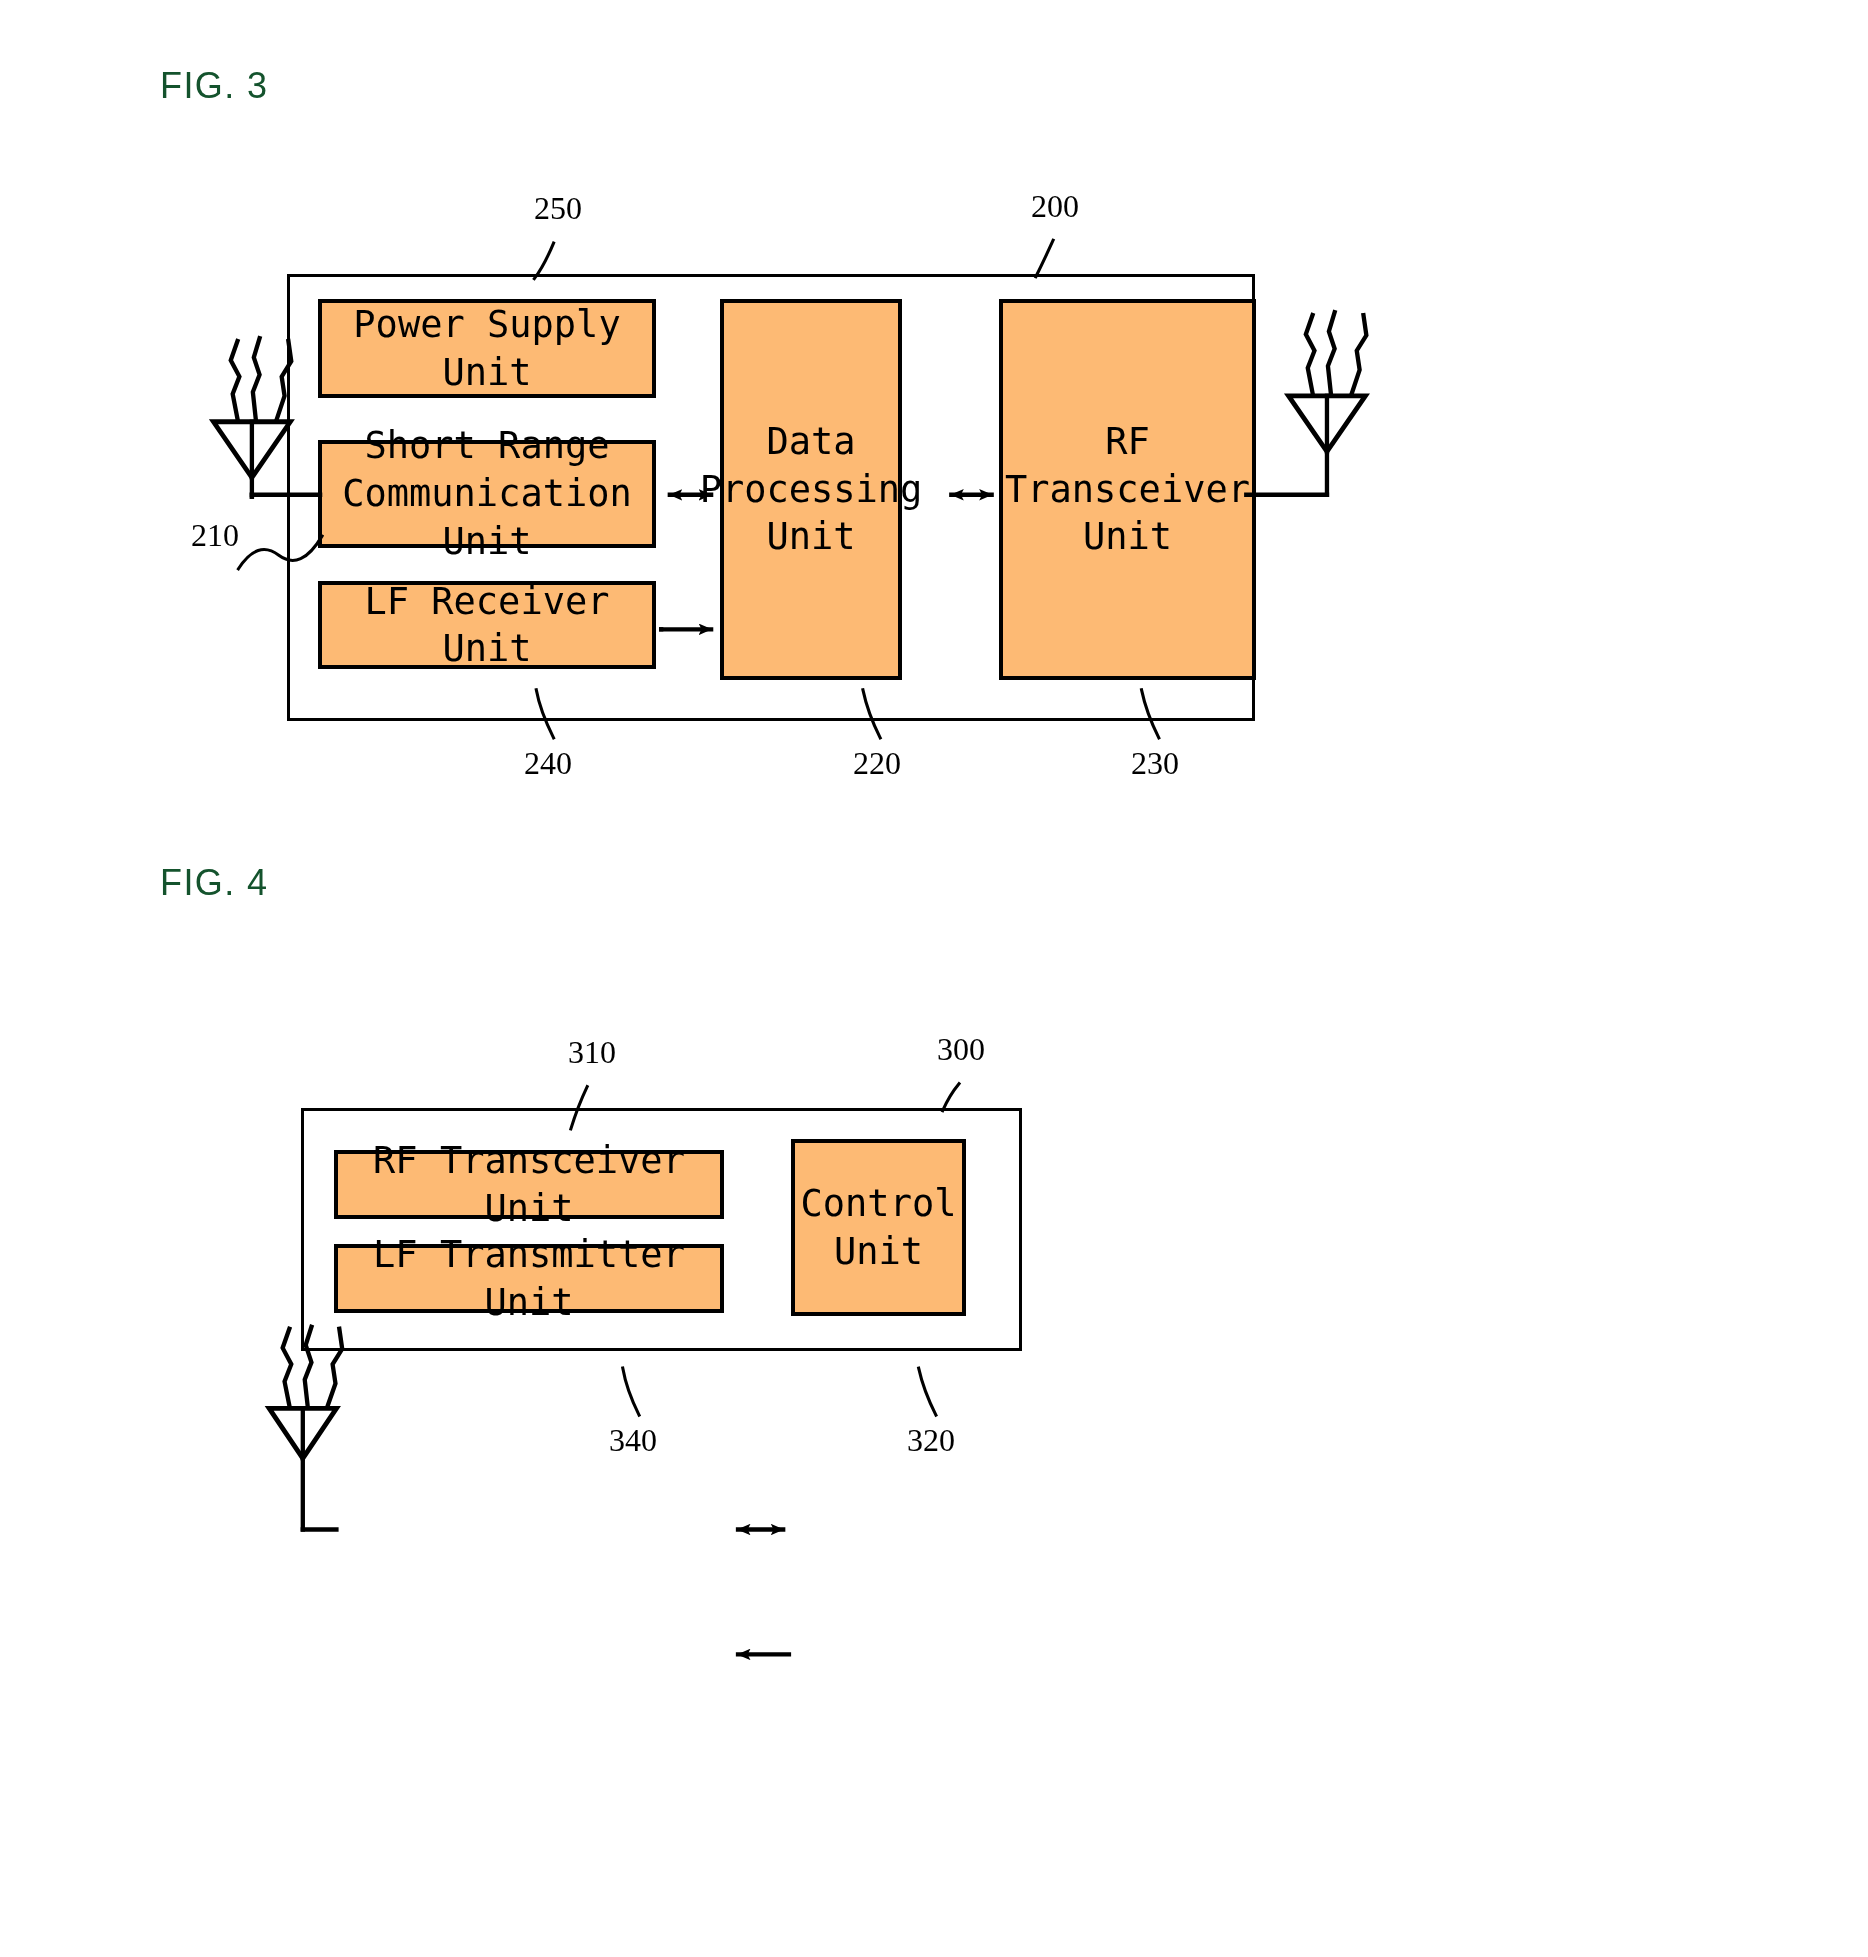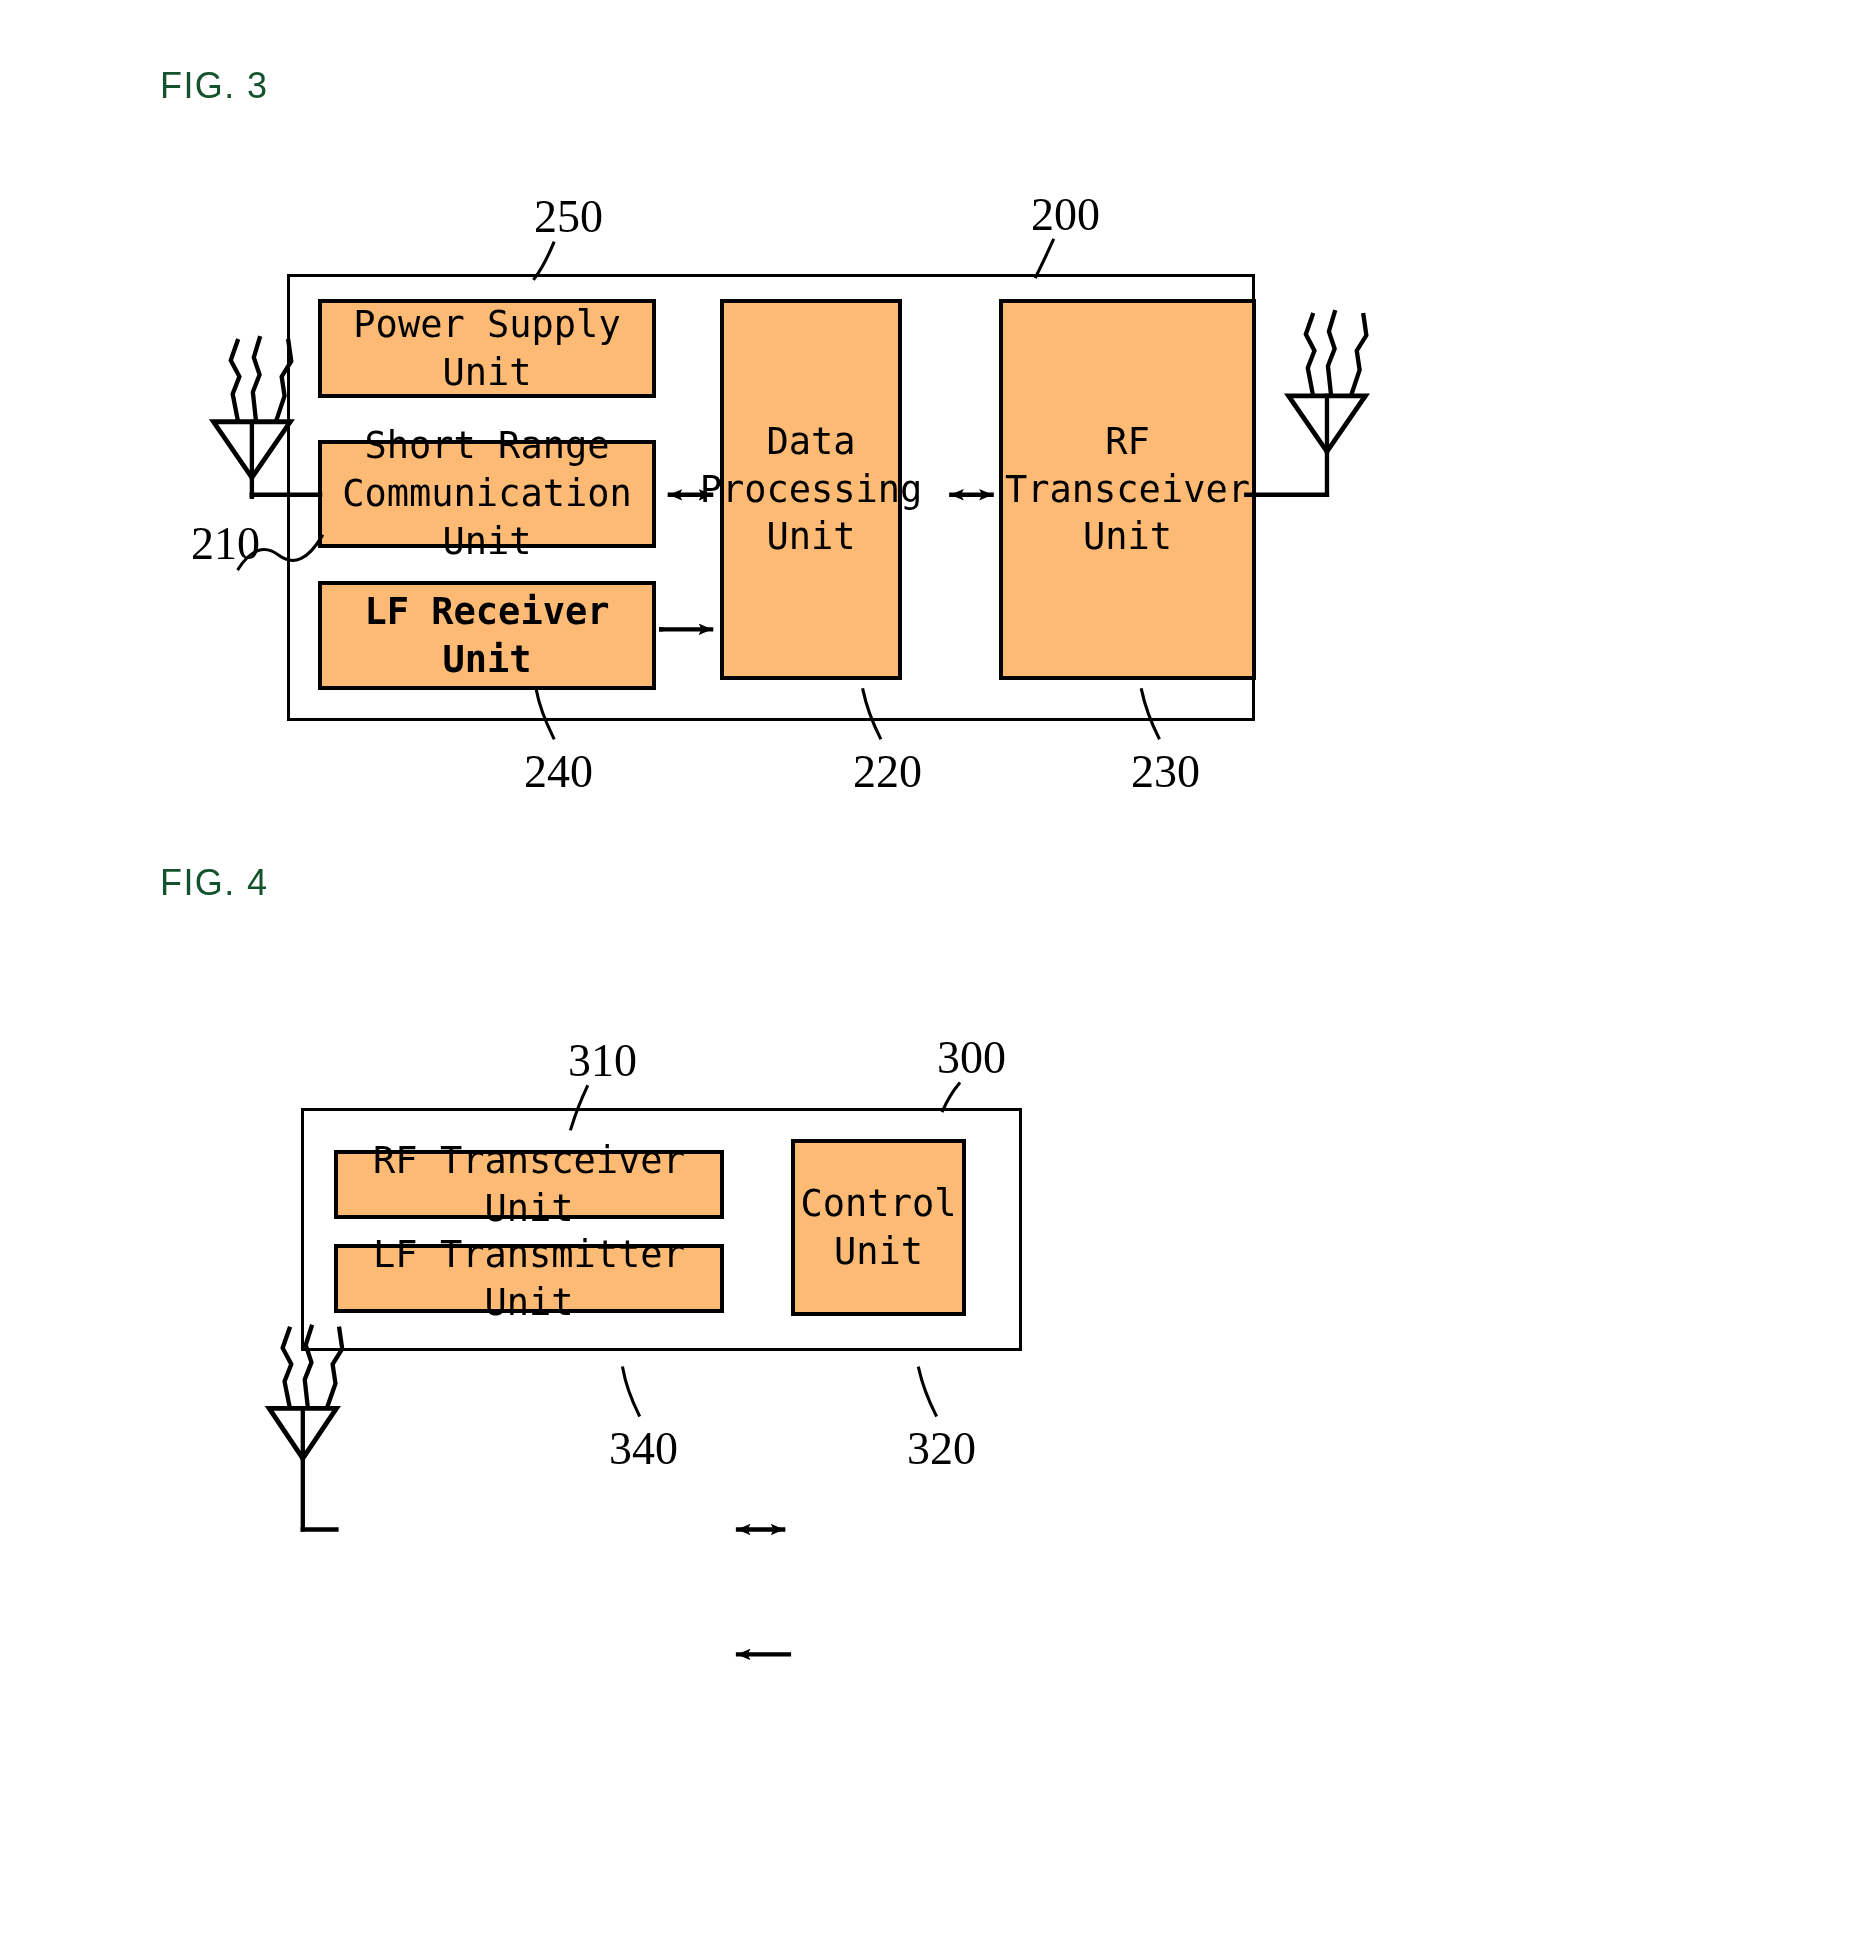--- a/index.html
+++ b/index.html
@@ -37,7 +37,7 @@
   .ref-num {
     position: absolute;
     font-family: "Liberation Serif", serif;
-    font-size: 46px;
+    font-size: 32px;
     color: #000;
     white-space: nowrap;
   }

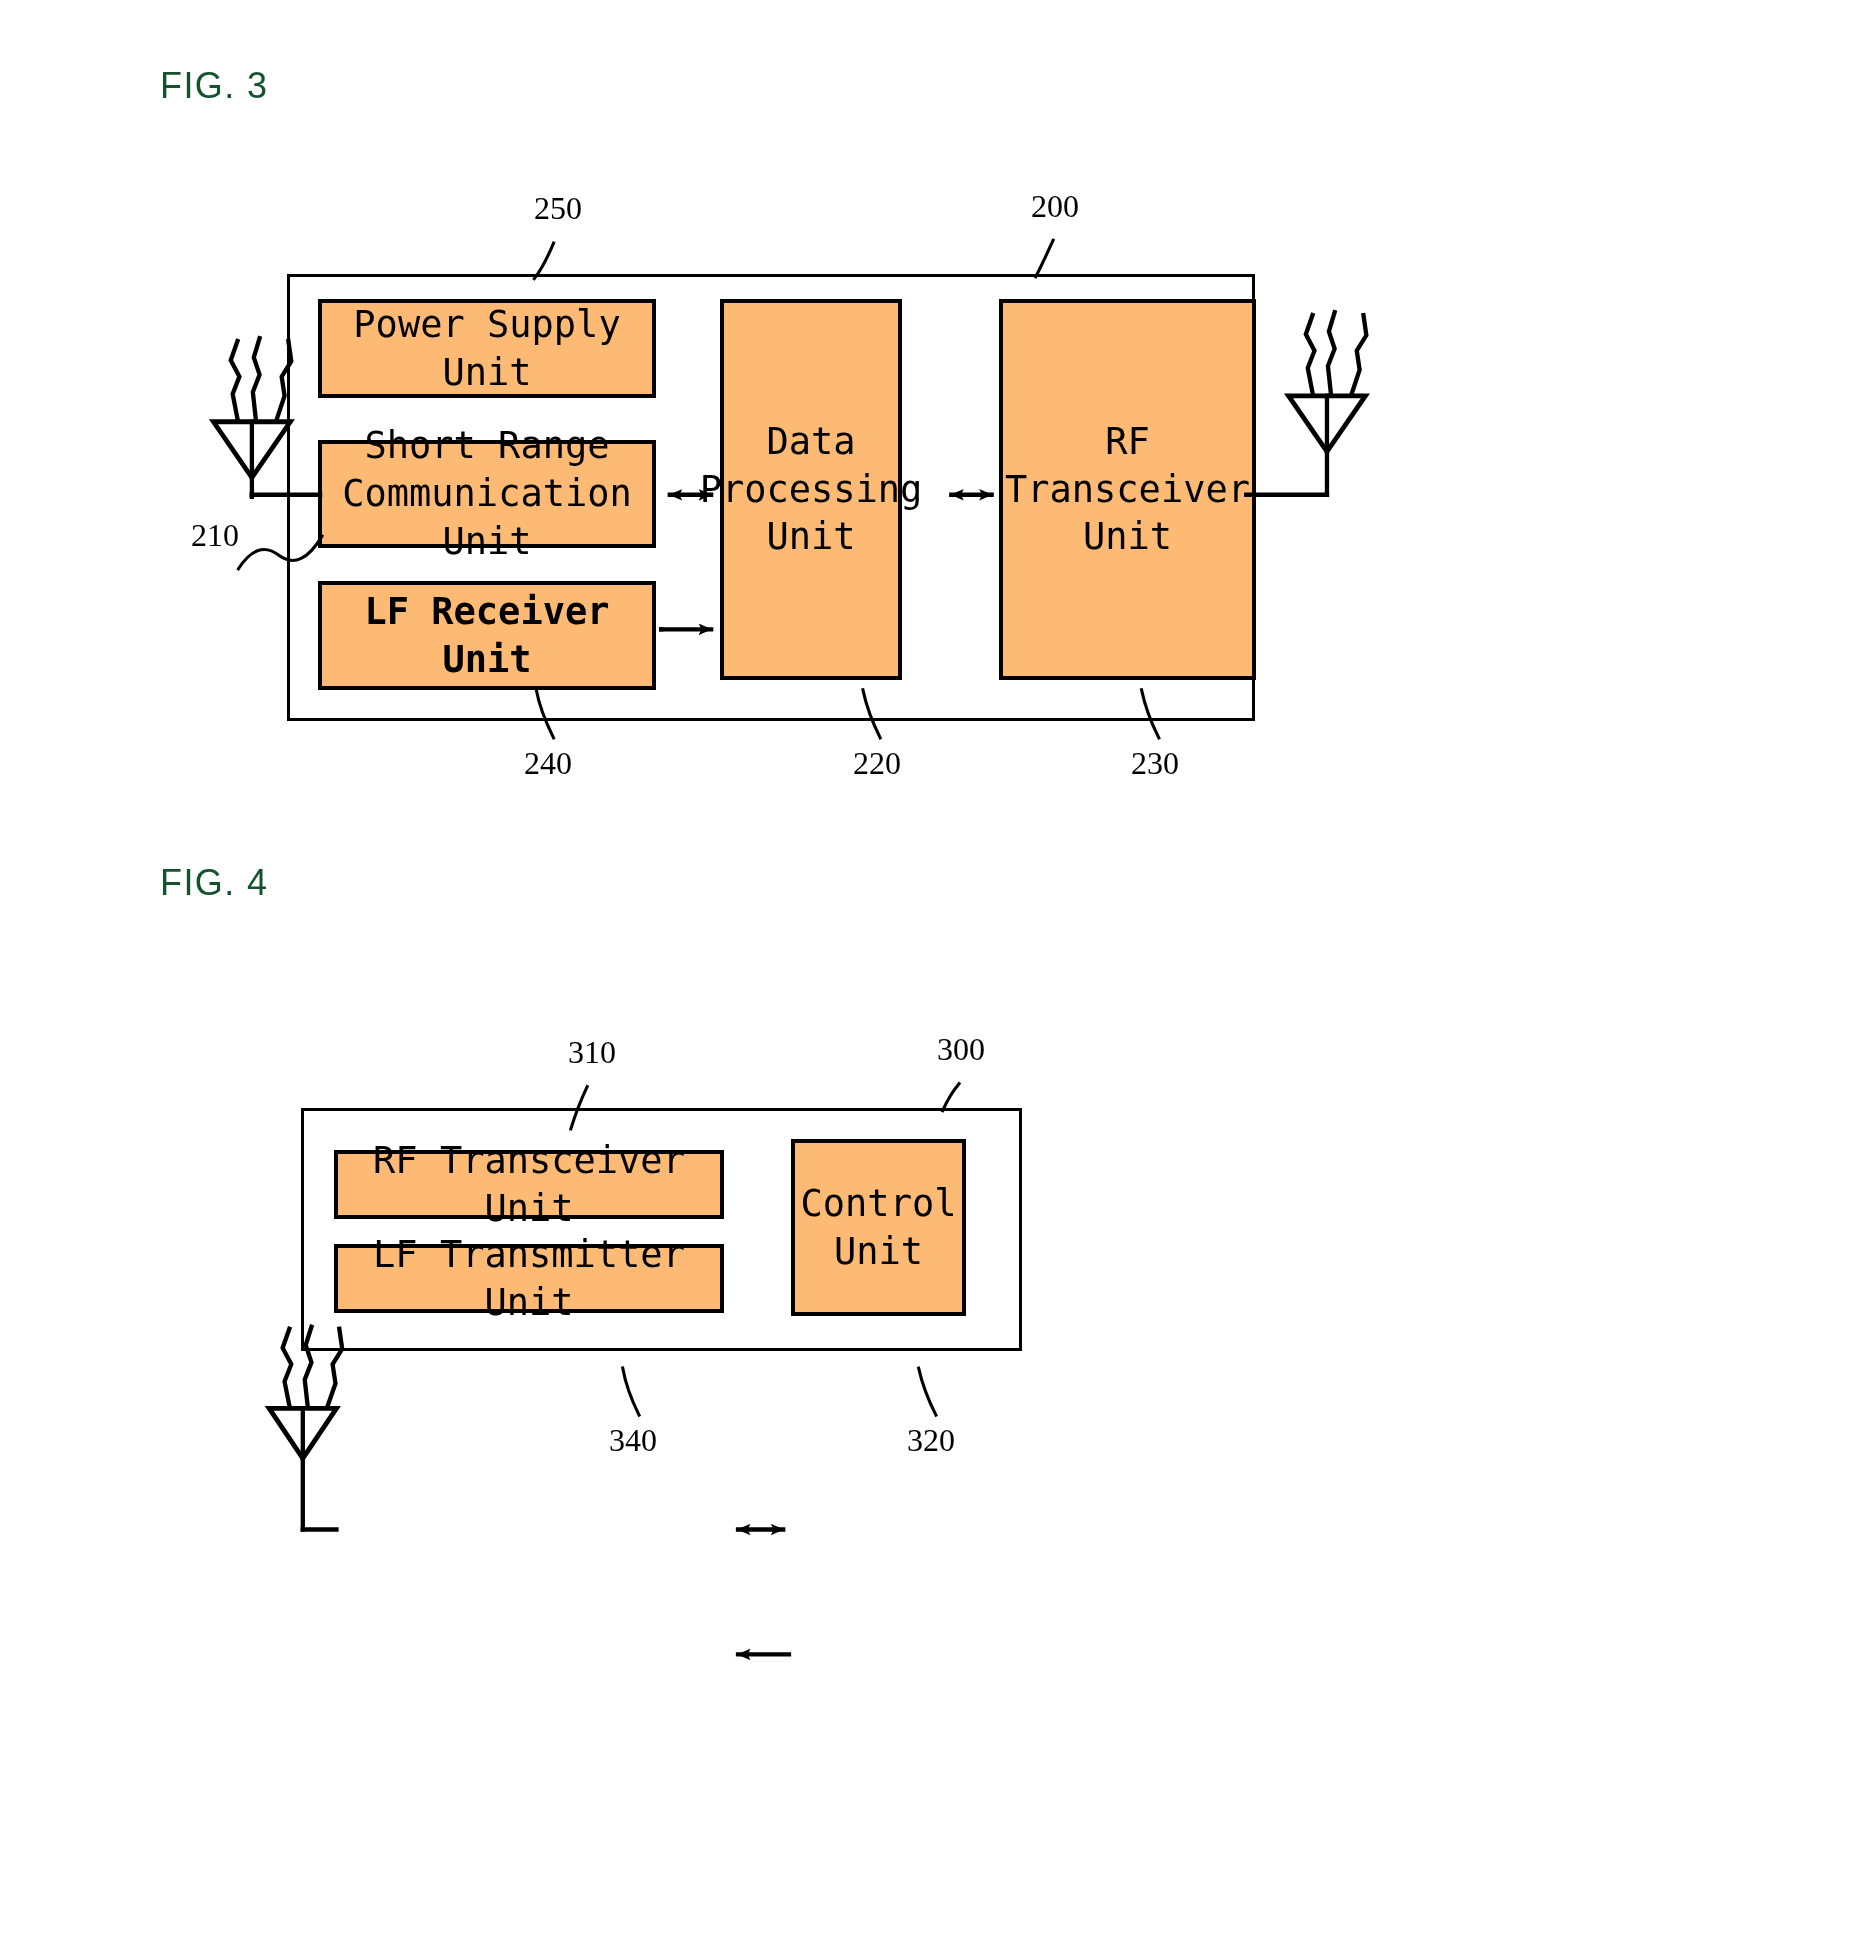--- a/index.html
+++ b/index.html
@@ -118,7 +118,7 @@
 Communication Unit</div>
   </div>
 
-  <div class="unit-box" style="left:318px; top:581px; width:338px; height:109px;font-weight:bold;">
+  <div class="unit-box" style="left:318px; top:581px; width:338px; height:88px;">
     <div class="unit-label">LF Receiver Unit</div>
   </div>
 

